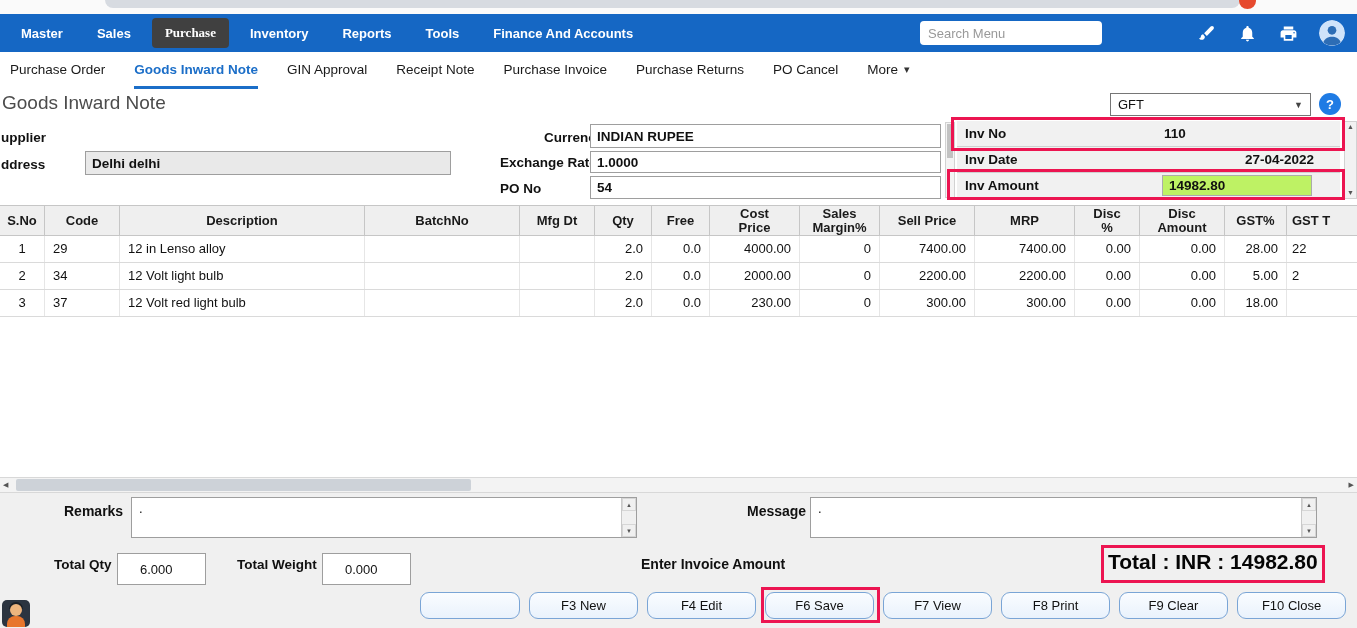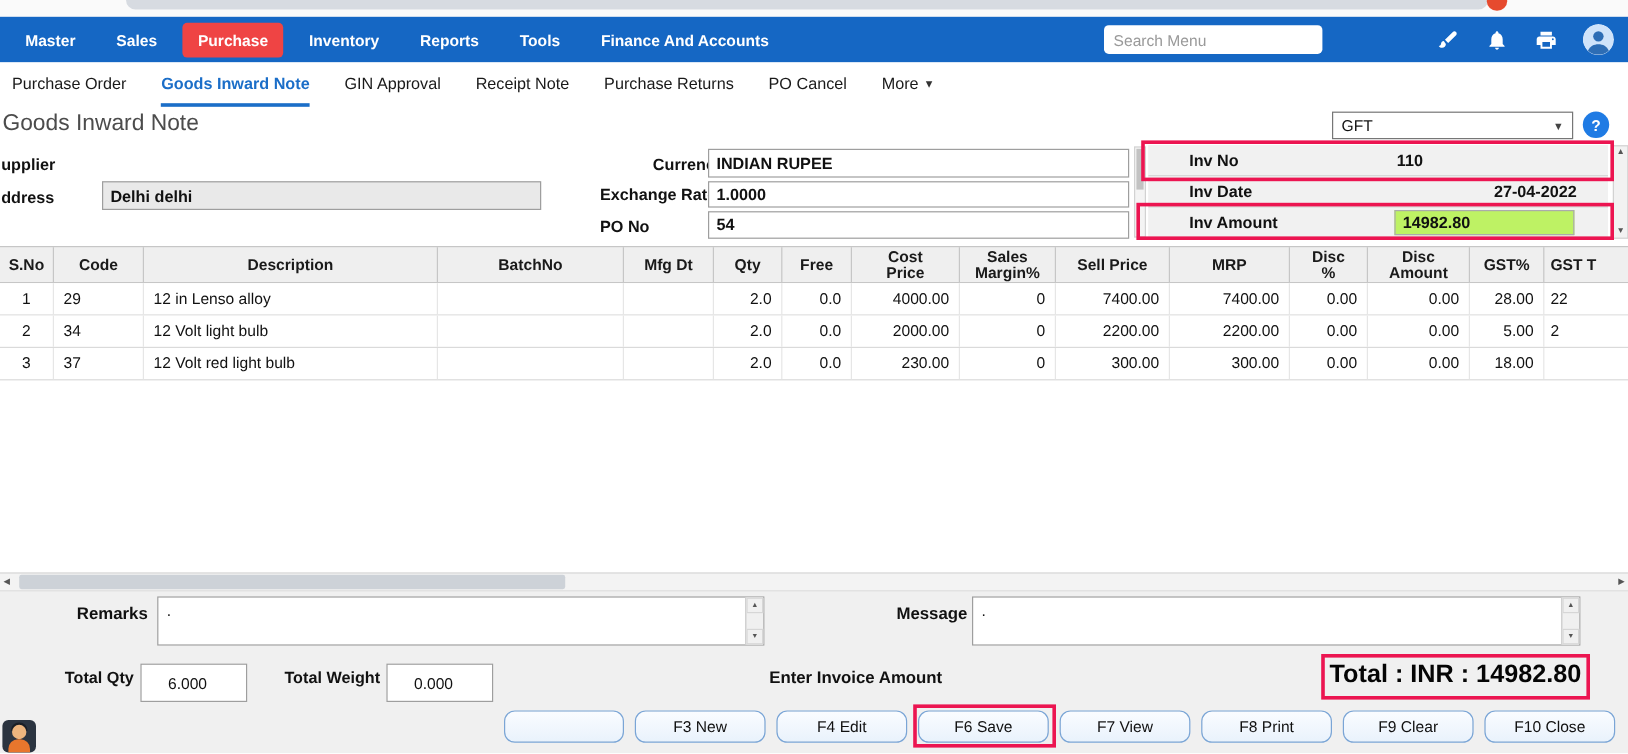--- a/index.html
+++ b/index.html
@@ -15,7 +15,7 @@
   .navbar{position:absolute;left:0;top:14px;width:1357px;height:38px;background:#1567c4;}
   .menus{position:absolute;left:8px;top:0;height:38px;display:flex;align-items:center;gap:8px;}
   .menu-item{color:#fff;font-weight:bold;font-size:13px;padding:7px 13px;border-radius:4px;cursor:pointer;white-space:nowrap;}
-  .menu-item.active{background:#ef4444;}
+  .menu-item.active{background:#404040;font-family:Liberation Serif, serif;}
   .search{position:absolute;left:920px;top:7px;width:182px;height:24px;border:none;border-radius:4px;padding:0 8px;font-size:13px;color:#333;background:#fff;}
   .search::placeholder{color:#999;}
   .nav-icons{position:absolute;right:12px;top:0;height:38px;display:flex;align-items:center;gap:21px;}

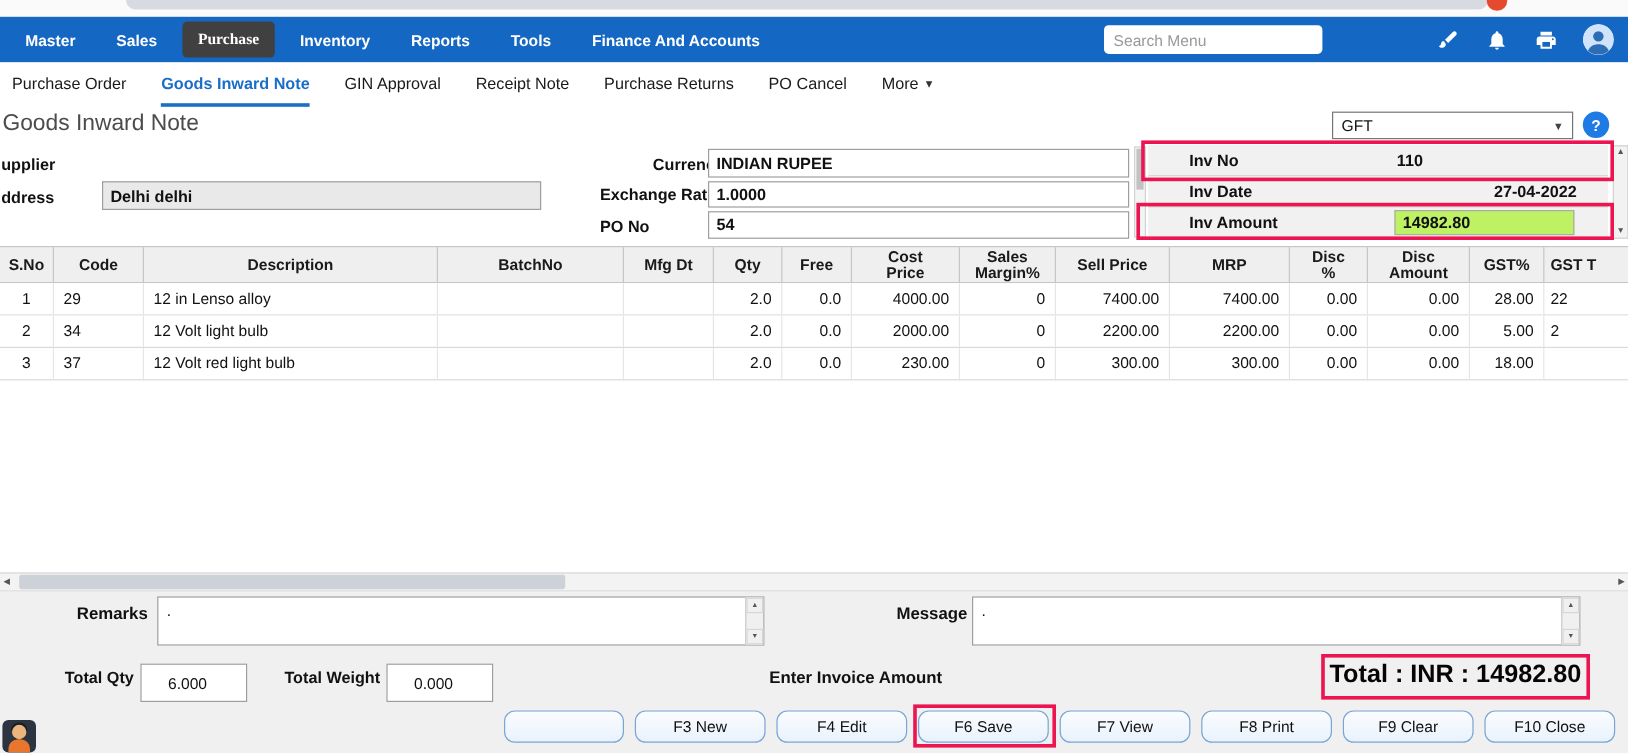--- a/index.html
+++ b/index.html
@@ -168,6 +168,9 @@
         <span>Receipt Note</span>
       </div>
       <div class="subnav-item">
+        <span>Purchase Invoice</span>
+      </div>
+      <div class="subnav-item">
         <span>Purchase Returns</span>
       </div>
       <div class="subnav-item">

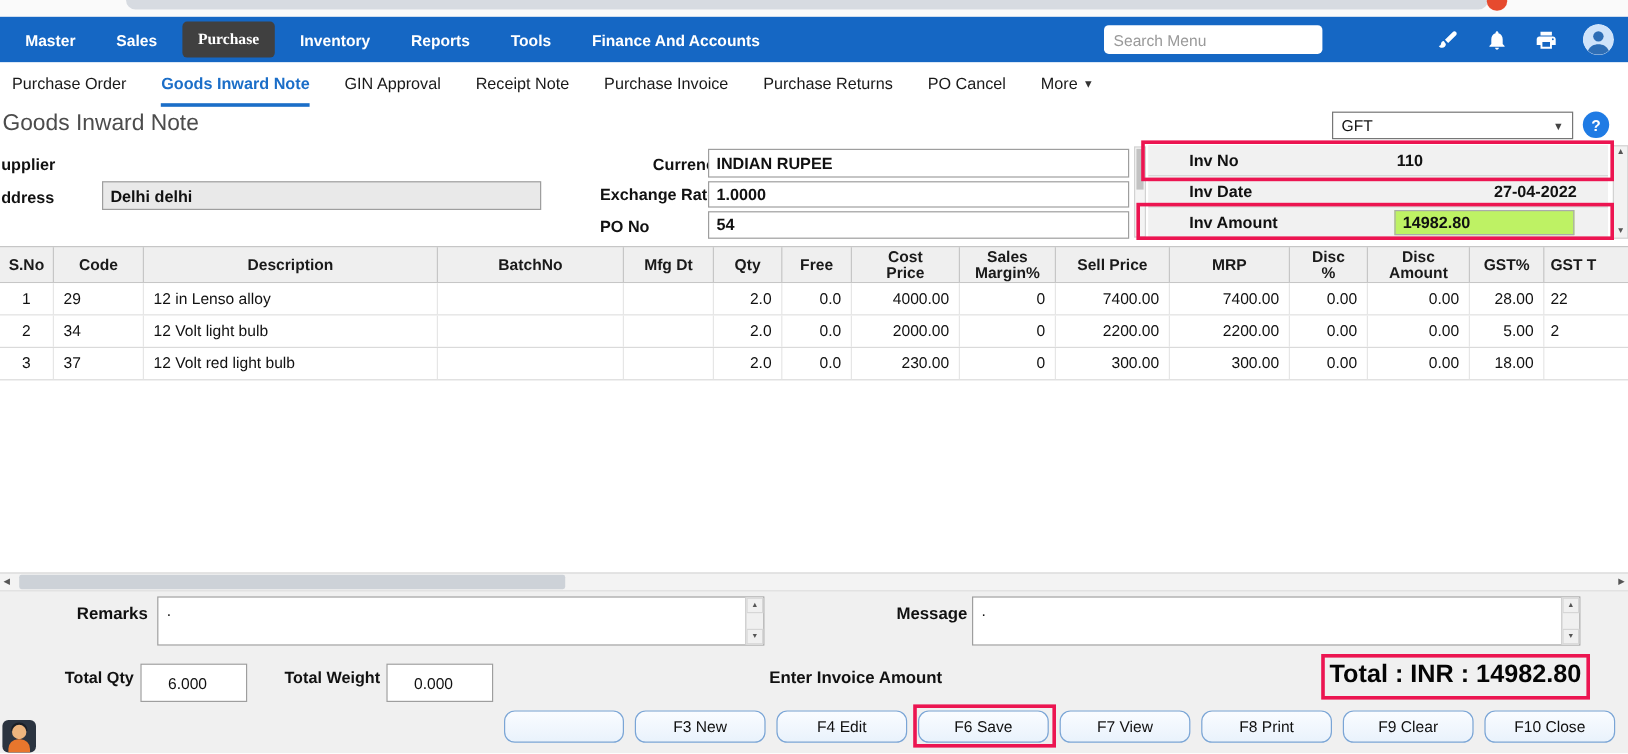--- a/index.html
+++ b/index.html
@@ -49,7 +49,7 @@
   
   .invoice-panel{position:absolute;left:957px;top:121px;width:383px;height:78px;background:#f1f1f1;}
   .inv-row{position:relative;height:26px;border-bottom:1px solid #d0d0d0;background:#f1f1f1;}
-  .inv-label{position:absolute;left:8px;top:5px;font-size:13.5px;font-weight:bold;color:#111;margin-left:26px;}
+  .inv-label{position:absolute;left:8px;top:5px;font-size:13.5px;font-weight:bold;color:#111;}
   .inv-val{position:absolute;top:5px;font-size:13.5px;font-weight:bold;color:#111;white-space:nowrap;}
   .inv-val-0{left:207px;}
   .inv-val-1{right:26px;}

